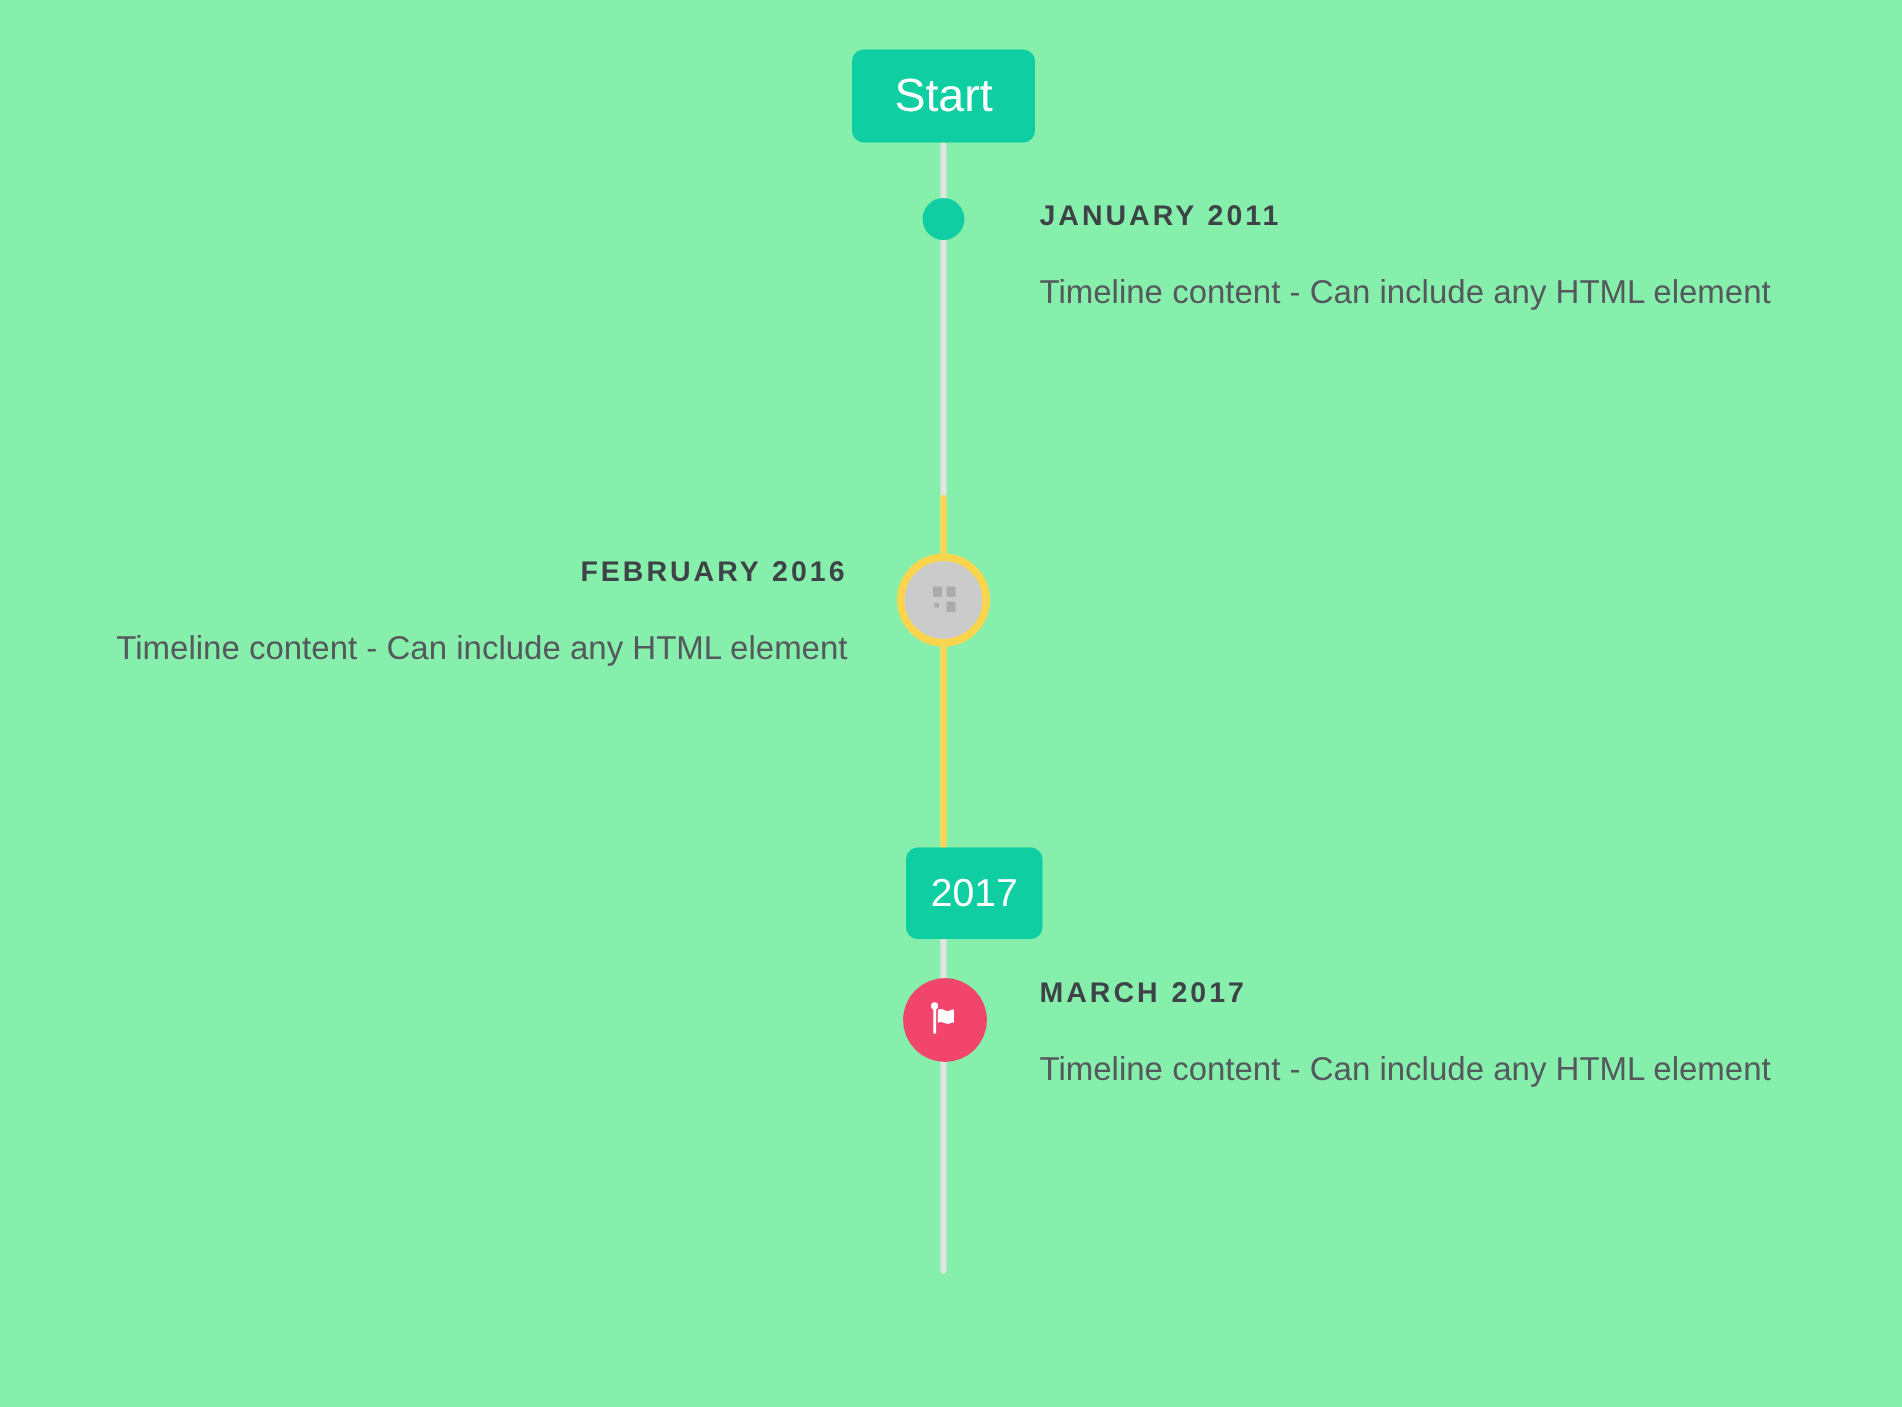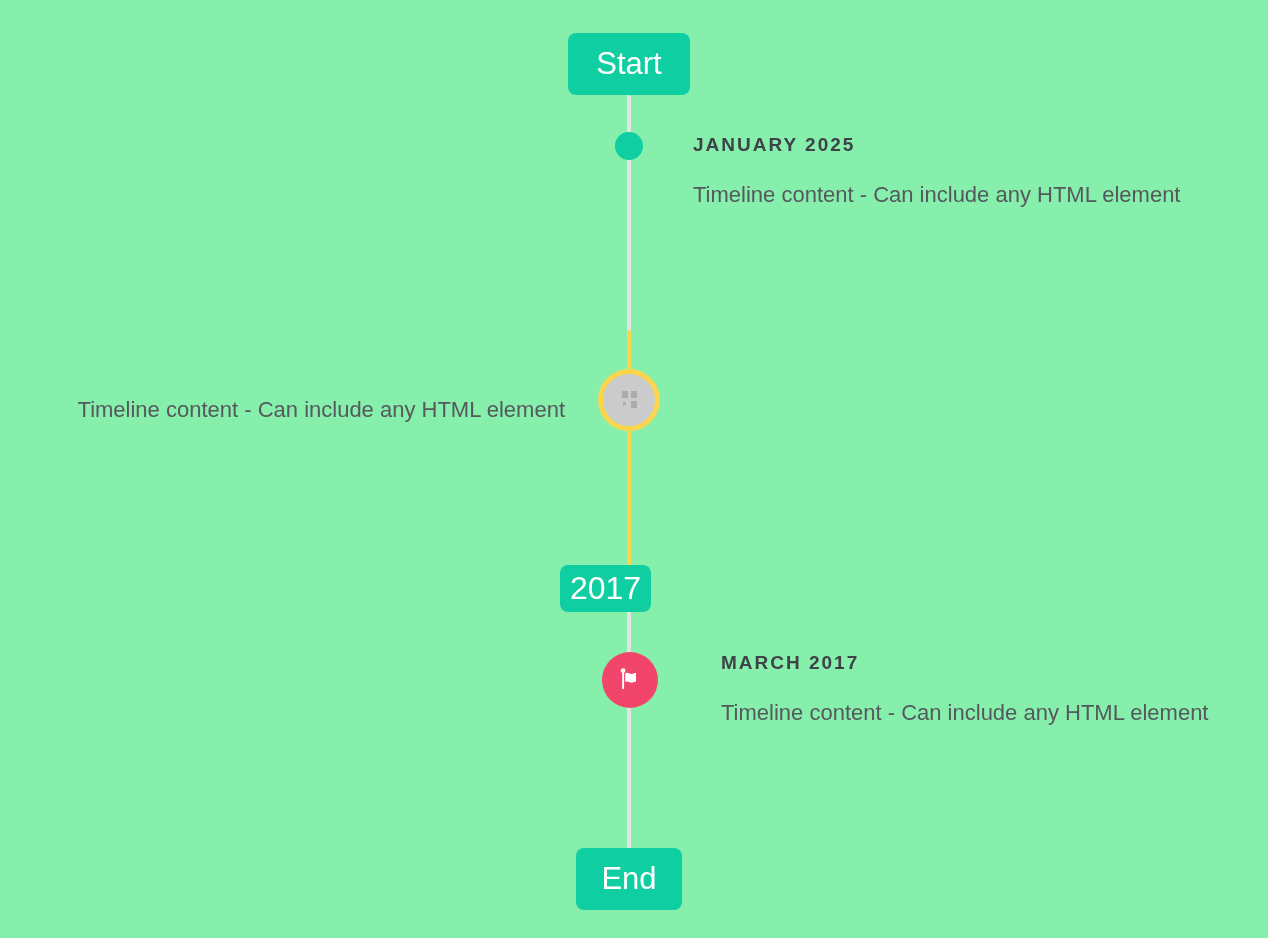--- a/index.html
+++ b/index.html
@@ -75,7 +75,7 @@
 
   <div class="marker dot"></div>
   <div class="item right jan">
-    <div class="item-title">JANUARY 2025</div>
+    <div class="item-title">JANUARY 2011</div>
     <div class="item-content">Timeline content - Can include any HTML element</div>
   </div>
 

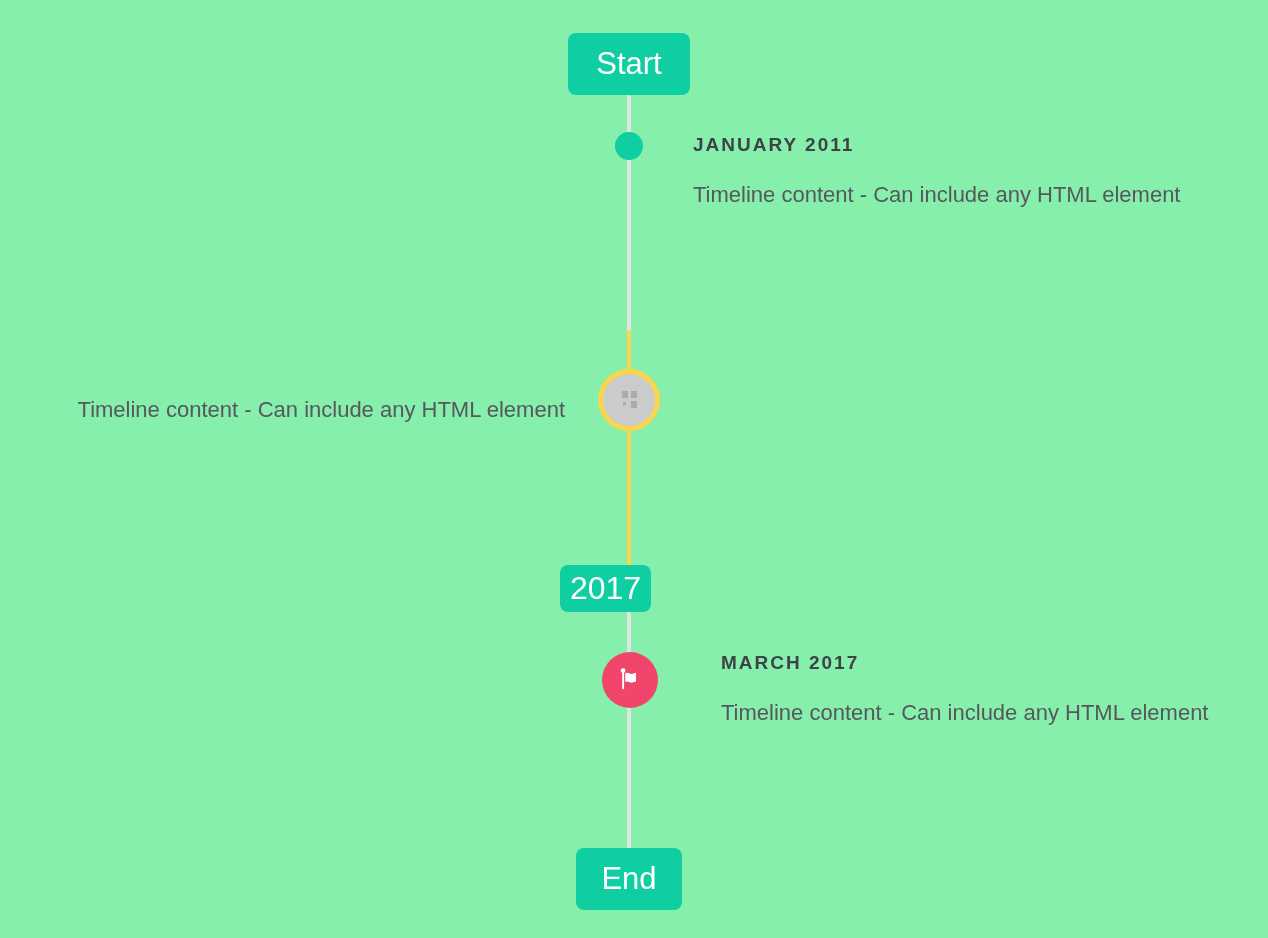--- a/index.html
+++ b/index.html
@@ -88,6 +88,7 @@
     </span>
   </div>
   <div class="item left feb">
+    <div class="item-title">FEBRUARY 2016</div>
     <div class="item-content">Timeline content - Can include any HTML element</div>
   </div>
 

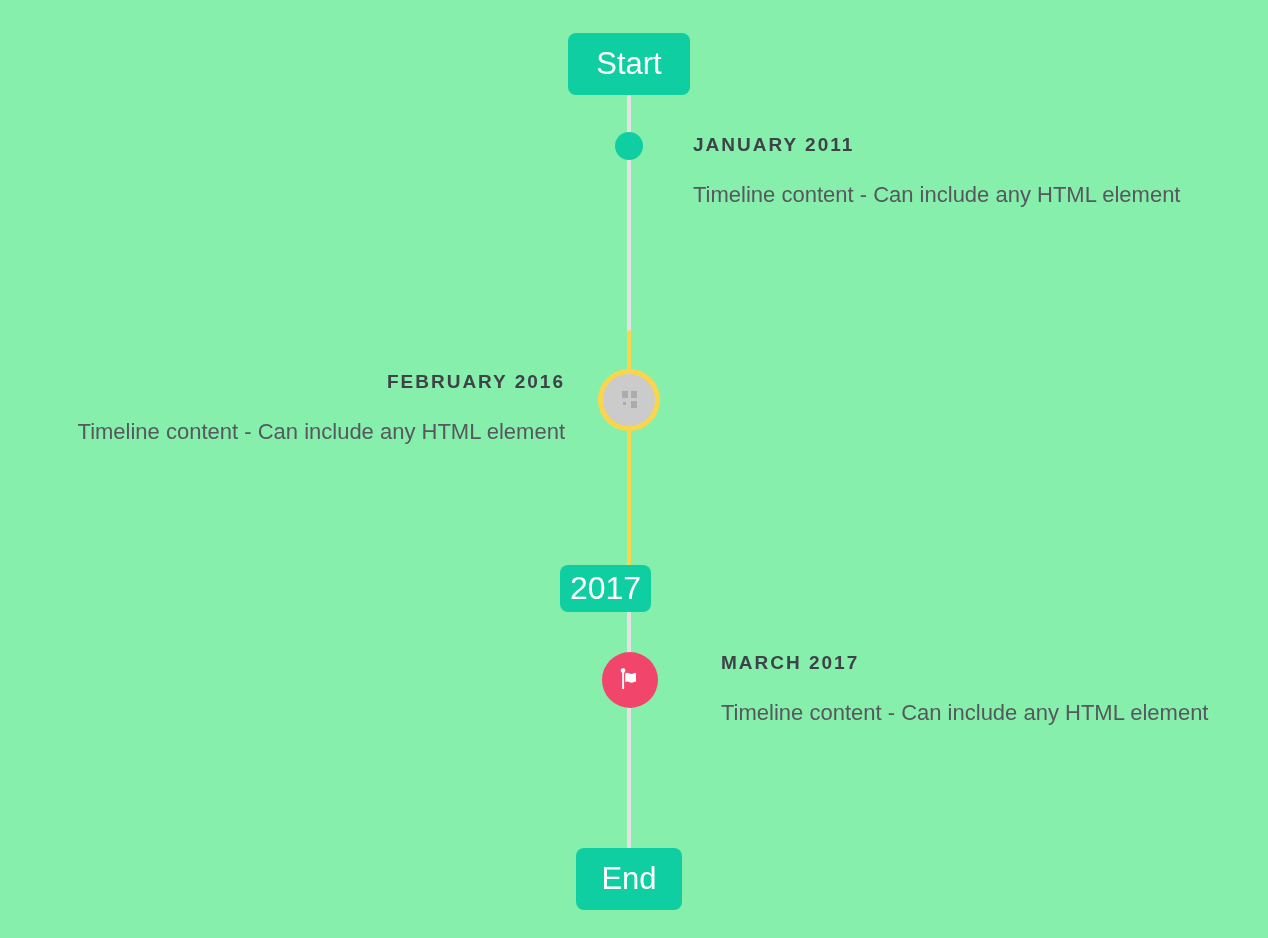--- a/index.html
+++ b/index.html
@@ -24,7 +24,7 @@
     cursor: pointer;
   }
   .badge.start { left: 568px; top: 33px; width: 122px; height: 62px; font-size: 31px; }
-  .badge.year  { left: 560px; top: 565px; width: 91px; height: 47px; font-size: 32px; }
+  .badge.year  { left: 604px; top: 565px; width: 91px; height: 61px; font-size: 26px; }
   .badge.end   { left: 576px; top: 848px; width: 106px; height: 62px; font-size: 31px; }
   
   .marker { position: absolute; border-radius: 50%; z-index: 4; cursor: pointer; }

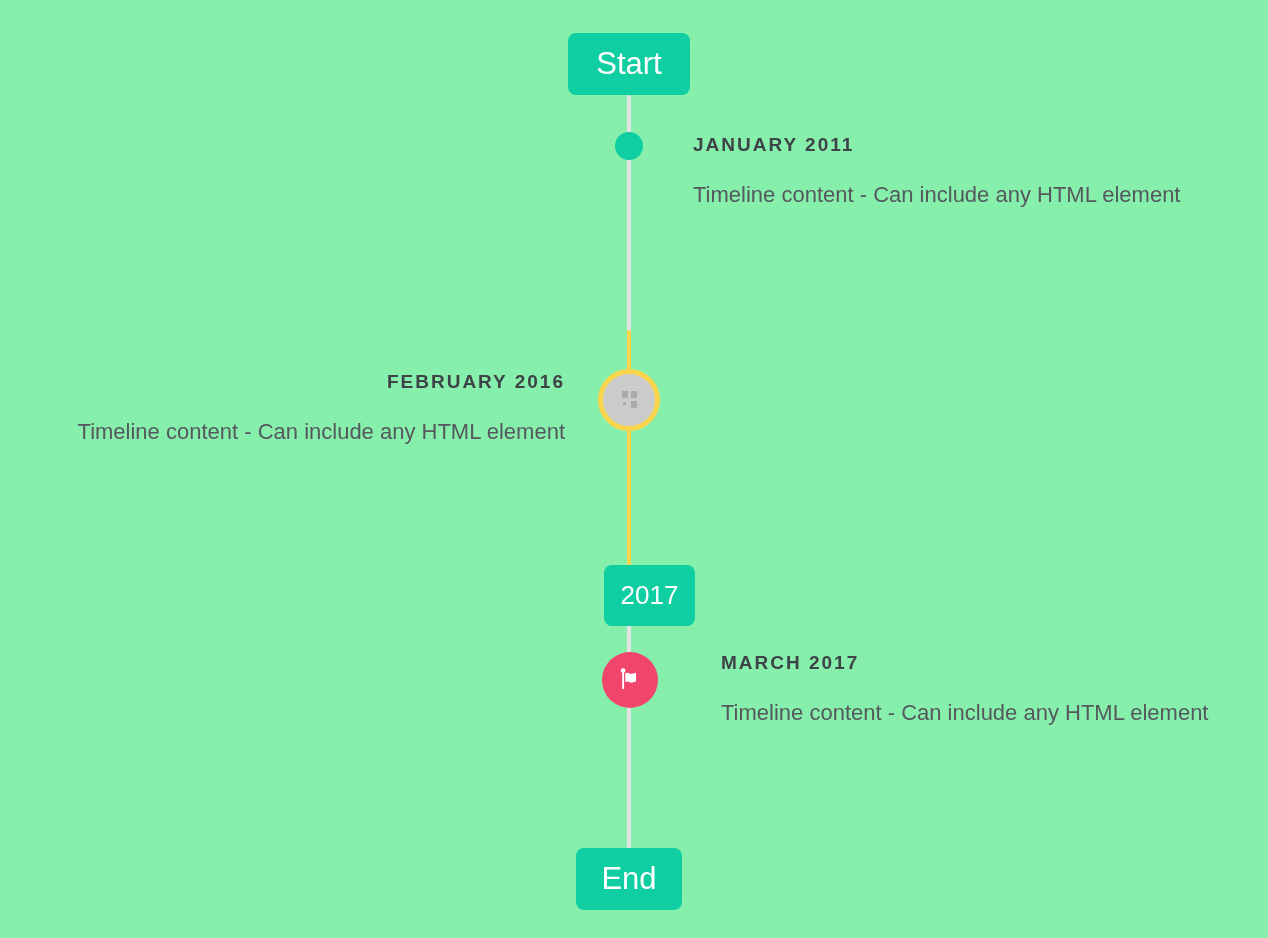--- a/index.html
+++ b/index.html
@@ -53,7 +53,7 @@
   .item.left  { text-align: right; }
   .item.jan { left: 693px; top: 134px; }
   .item.feb { left: 35px;  top: 371px; }
-  .item.mar { left: 693px; top: 652px; margin-left: 28px; }
+  .item.mar { left: 693px; top: 652px; }
   .item-title {
     font-size: 19px; font-weight: 700; letter-spacing: 2px;
     line-height: 22px; color: #3e4348;

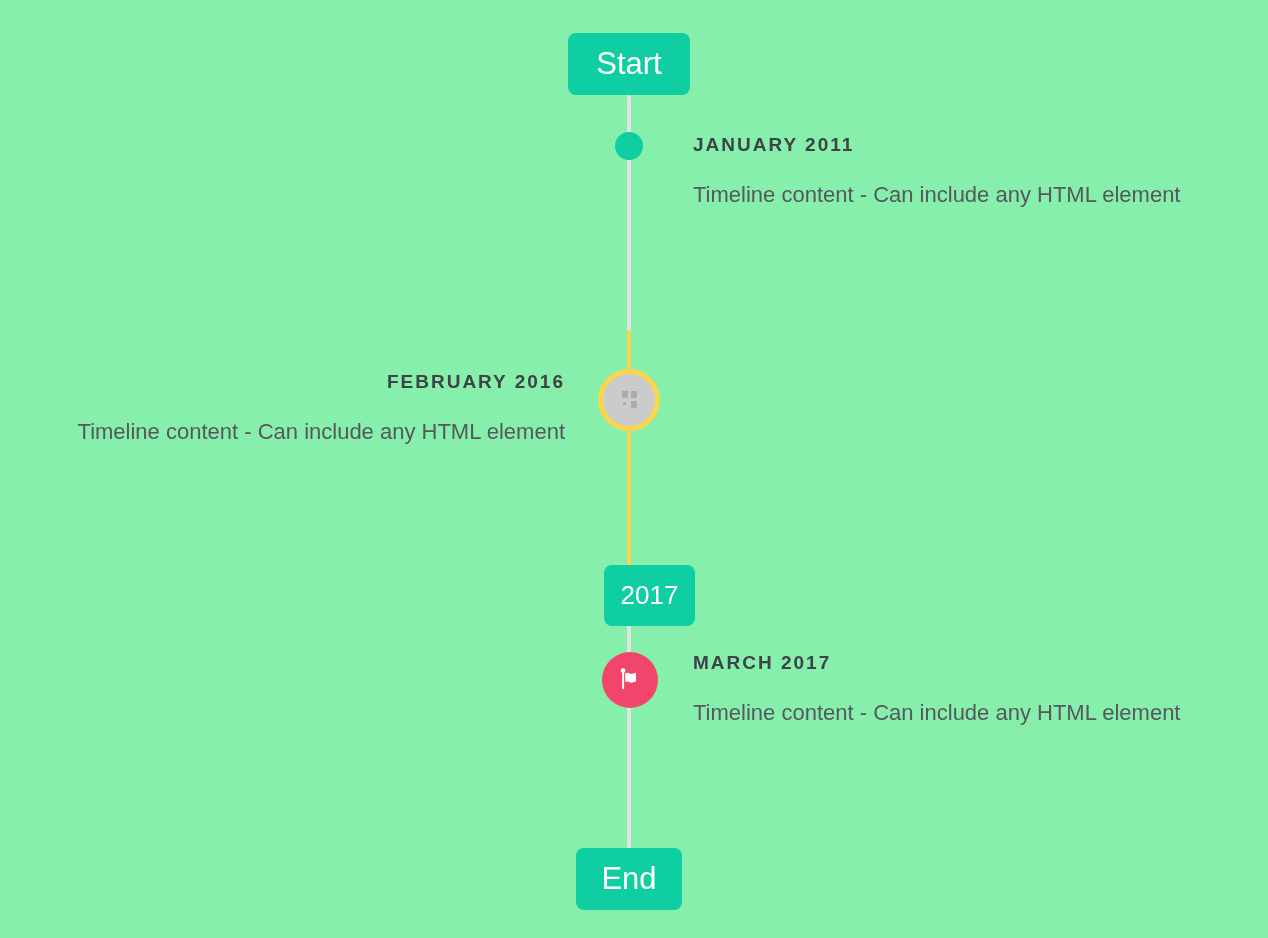--- a/index.html
+++ b/index.html
@@ -107,7 +107,6 @@
     <div class="item-content">Timeline content - Can include any HTML element</div>
   </div>
 
-  <div class="badge end">End</div>
 
 </div>
 

